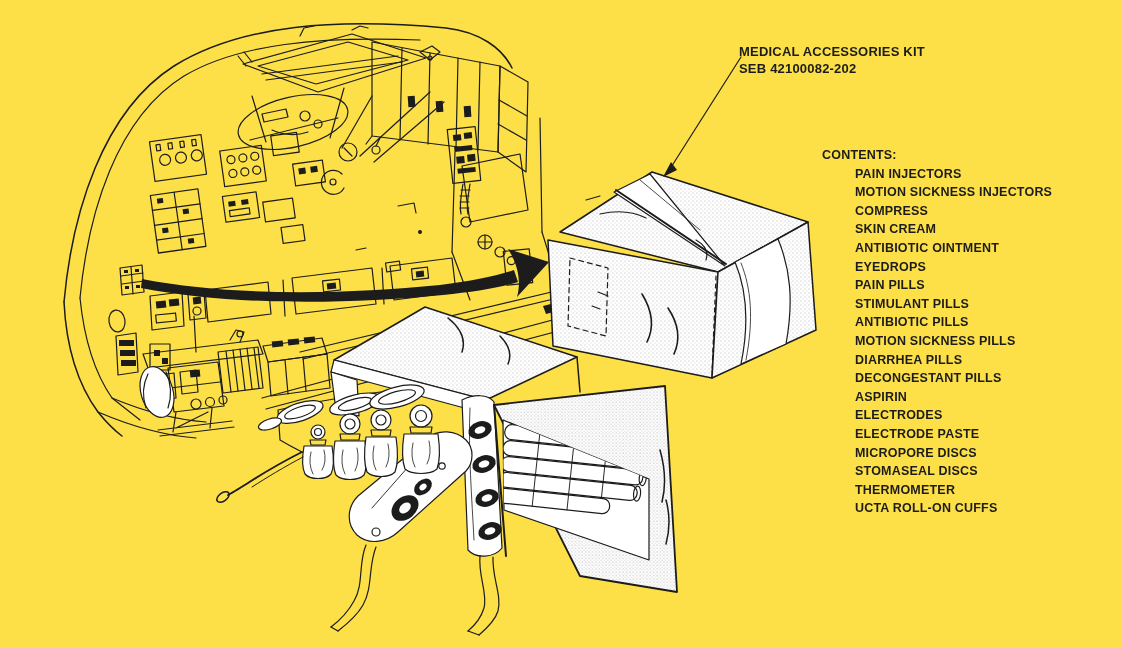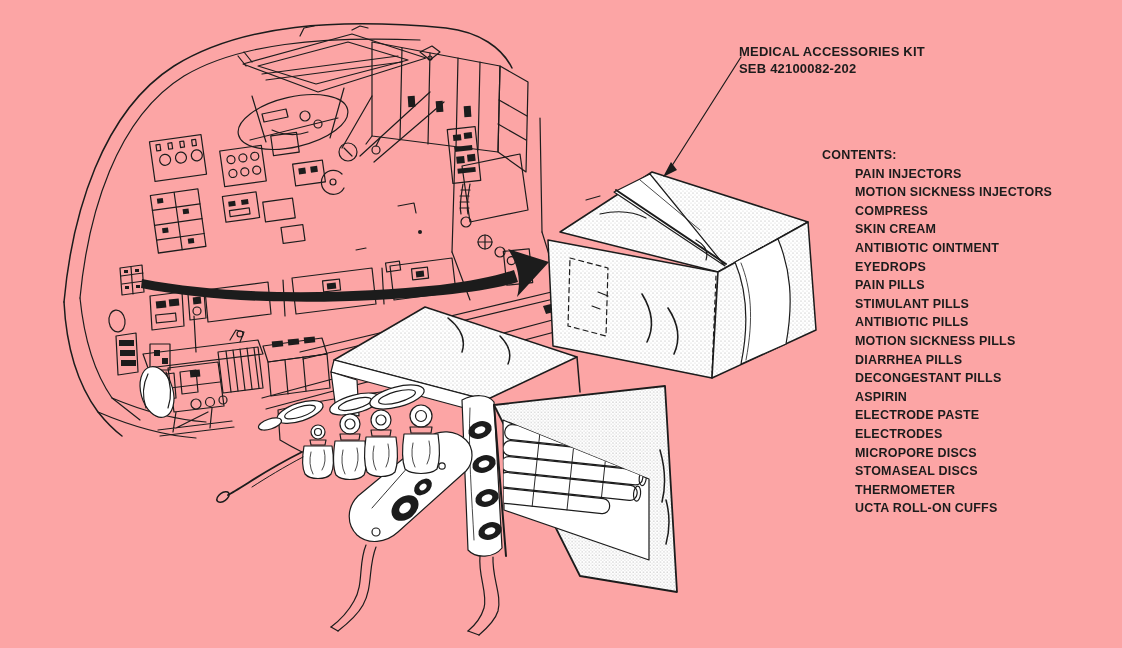--- a/index.html
+++ b/index.html
@@ -6,7 +6,7 @@
   .page{
     position:relative;
     width:1122px;height:648px;
-    background:#fca5a5;
+    background:#fde047;
     overflow:hidden;
     font-family:"Liberation Sans", sans-serif;
     color:#1c1c1c;

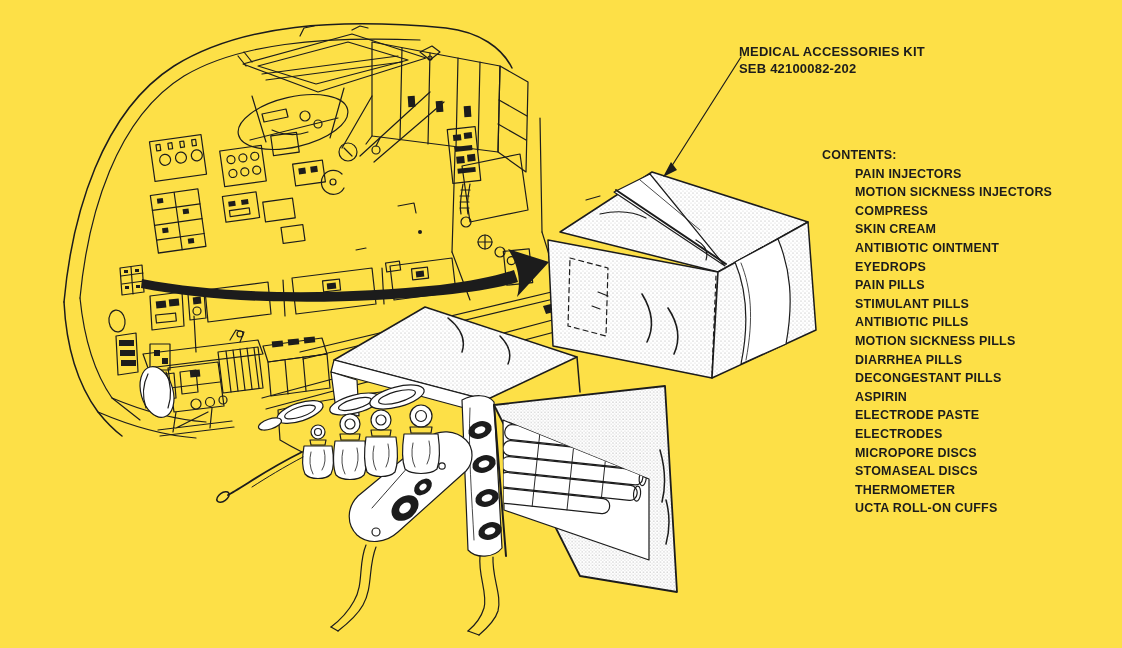--- a/index.html
+++ b/index.html
@@ -379,8 +379,8 @@
     <li>DIARRHEA PILLS</li>
     <li>DECONGESTANT PILLS</li>
     <li>ASPIRIN</li>
+    <li>ELECTRODES</li>
     <li>ELECTRODE PASTE</li>
-    <li>ELECTRODES</li>
     <li>MICROPORE DISCS</li>
     <li>STOMASEAL DISCS</li>
     <li>THERMOMETER</li>

